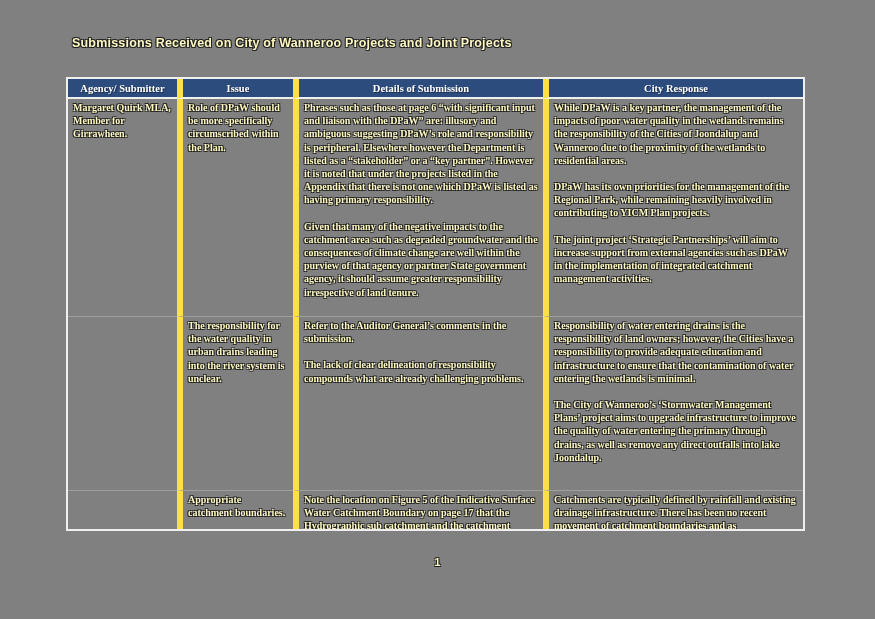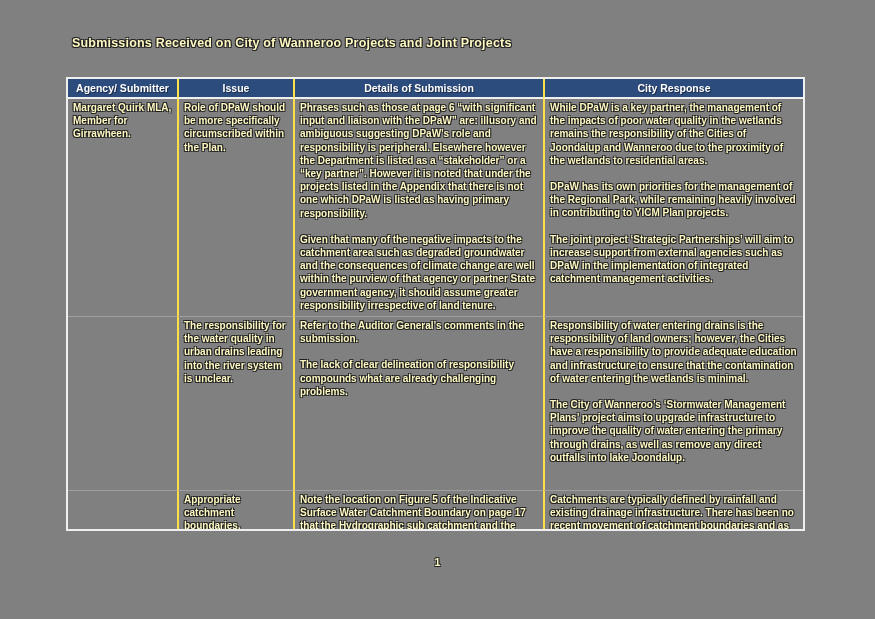--- a/index.html
+++ b/index.html
@@ -39,6 +39,7 @@
     border: 2px solid #efefef;
     overflow: hidden;
     box-sizing: border-box;
+    font-family: Liberation Serif, serif;
   }
   table.submissions {
     width: 100%;

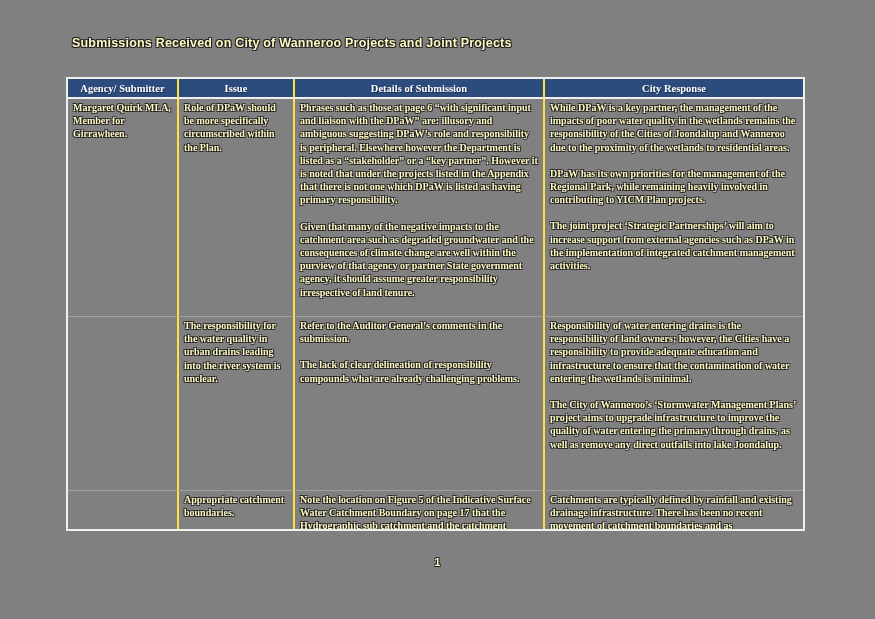--- a/index.html
+++ b/index.html
@@ -61,7 +61,7 @@
   }
   table.submissions th + th,
   table.submissions td + td {
-    border-left: 2px solid #fde047;
+    border-left: 6px solid #fde047;
   }
   table.submissions td {
     vertical-align: top;

